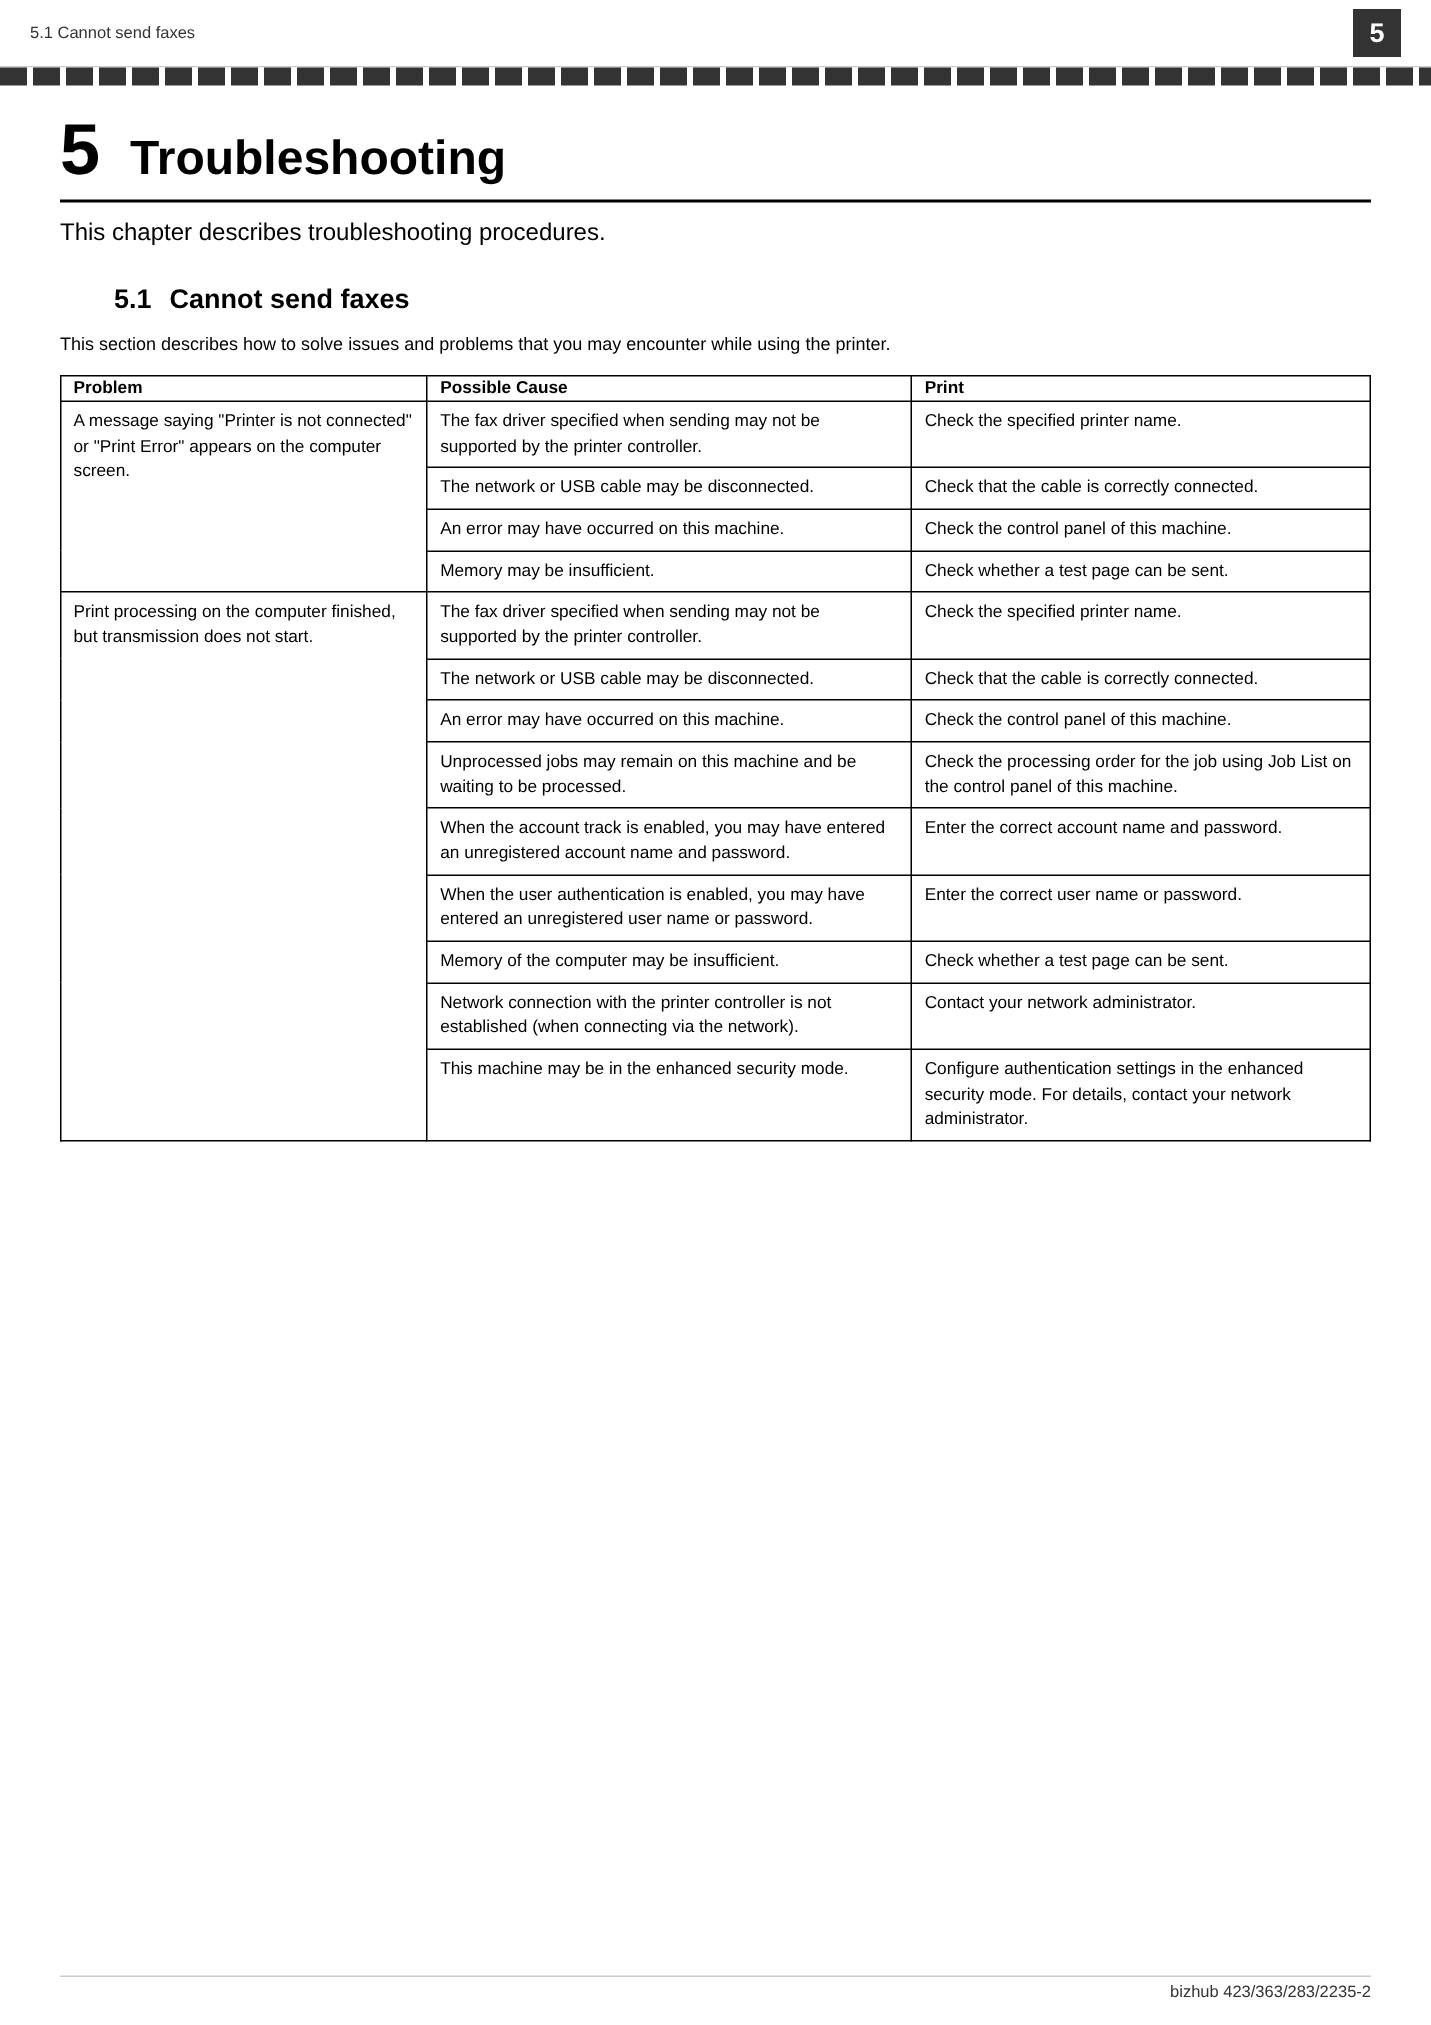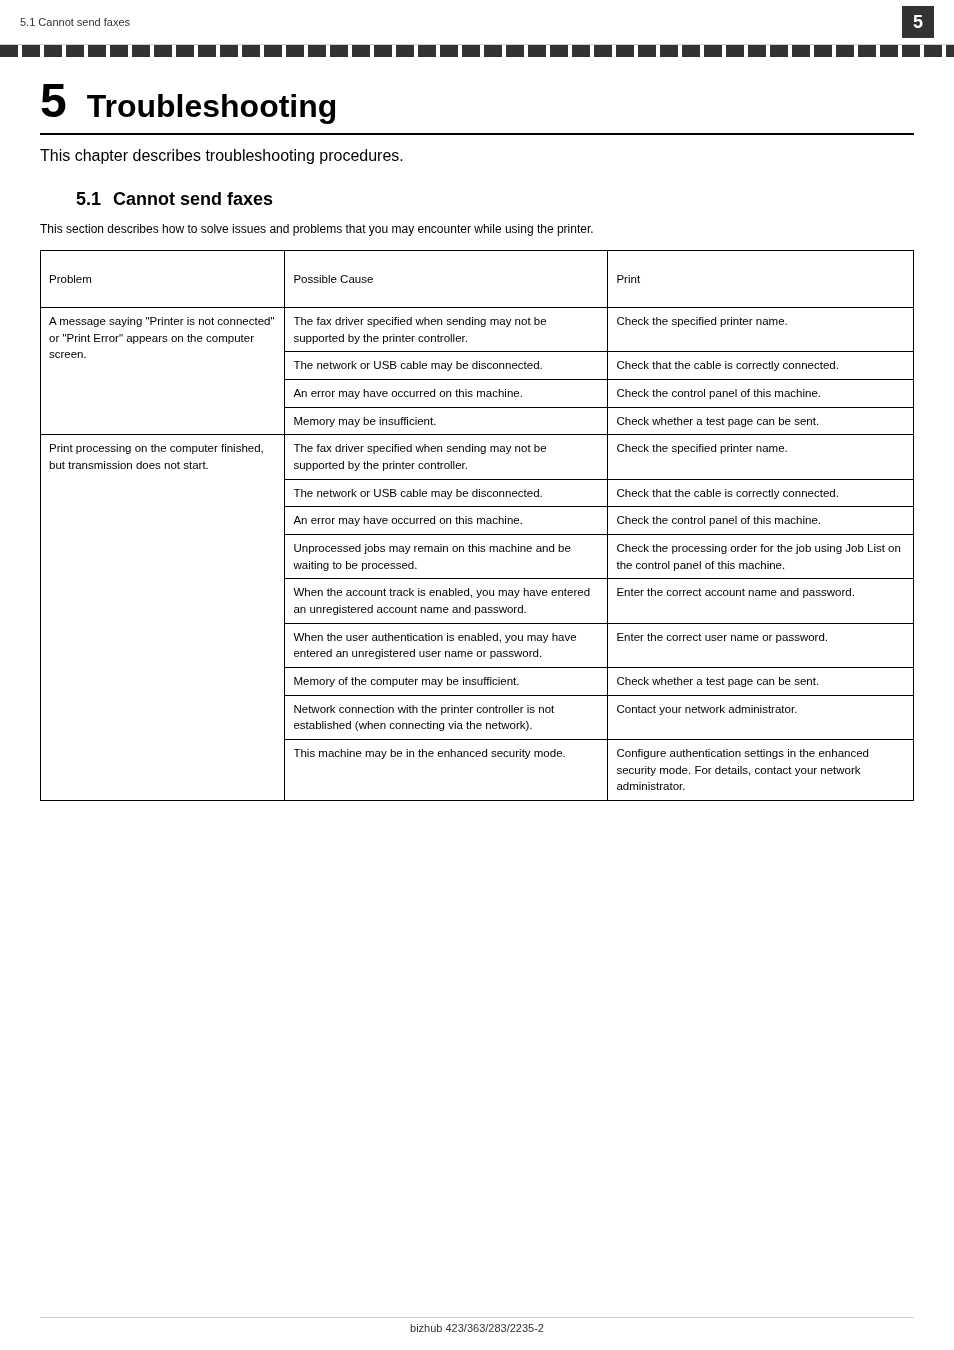--- a/index.html
+++ b/index.html
@@ -106,8 +106,8 @@
     }
     .trouble-table th {
       border: 1px solid #000;
-      padding: 22px 8px;
-      font-weight: normal;
+      padding: 2px 8px;
+      font-weight: bold;
       background: #fff;
       text-align: left;
       vertical-align: top;

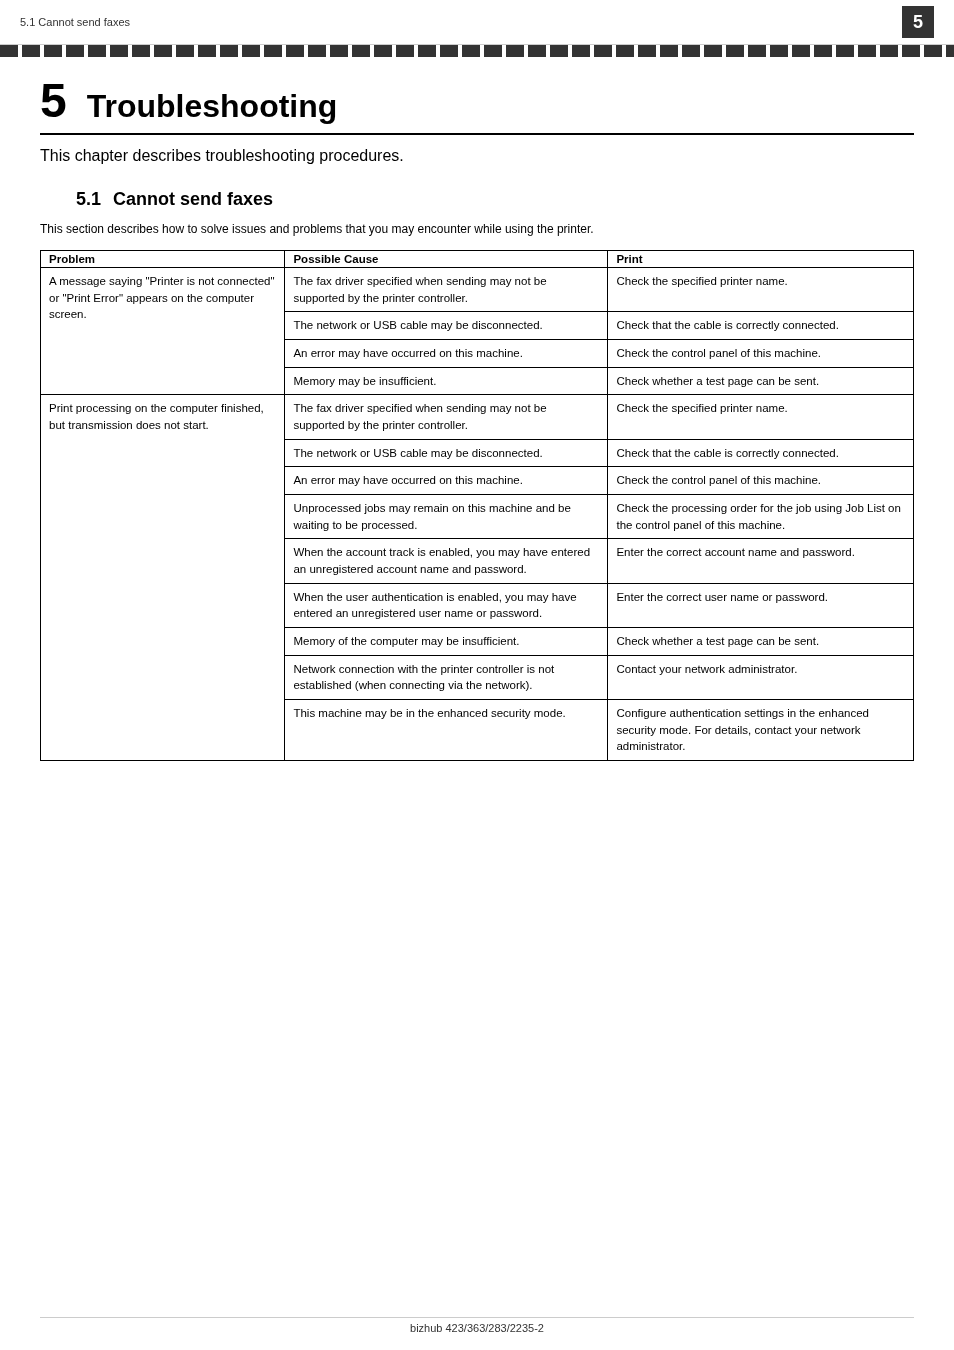--- a/index.html
+++ b/index.html
@@ -135,7 +135,7 @@
       left: 40px;
       right: 40px;
       display: flex;
-      justify-content: center;
+      justify-content: flex-end;
       font-size: 11px;
       color: #333;
       border-top: 1px solid #ccc;

